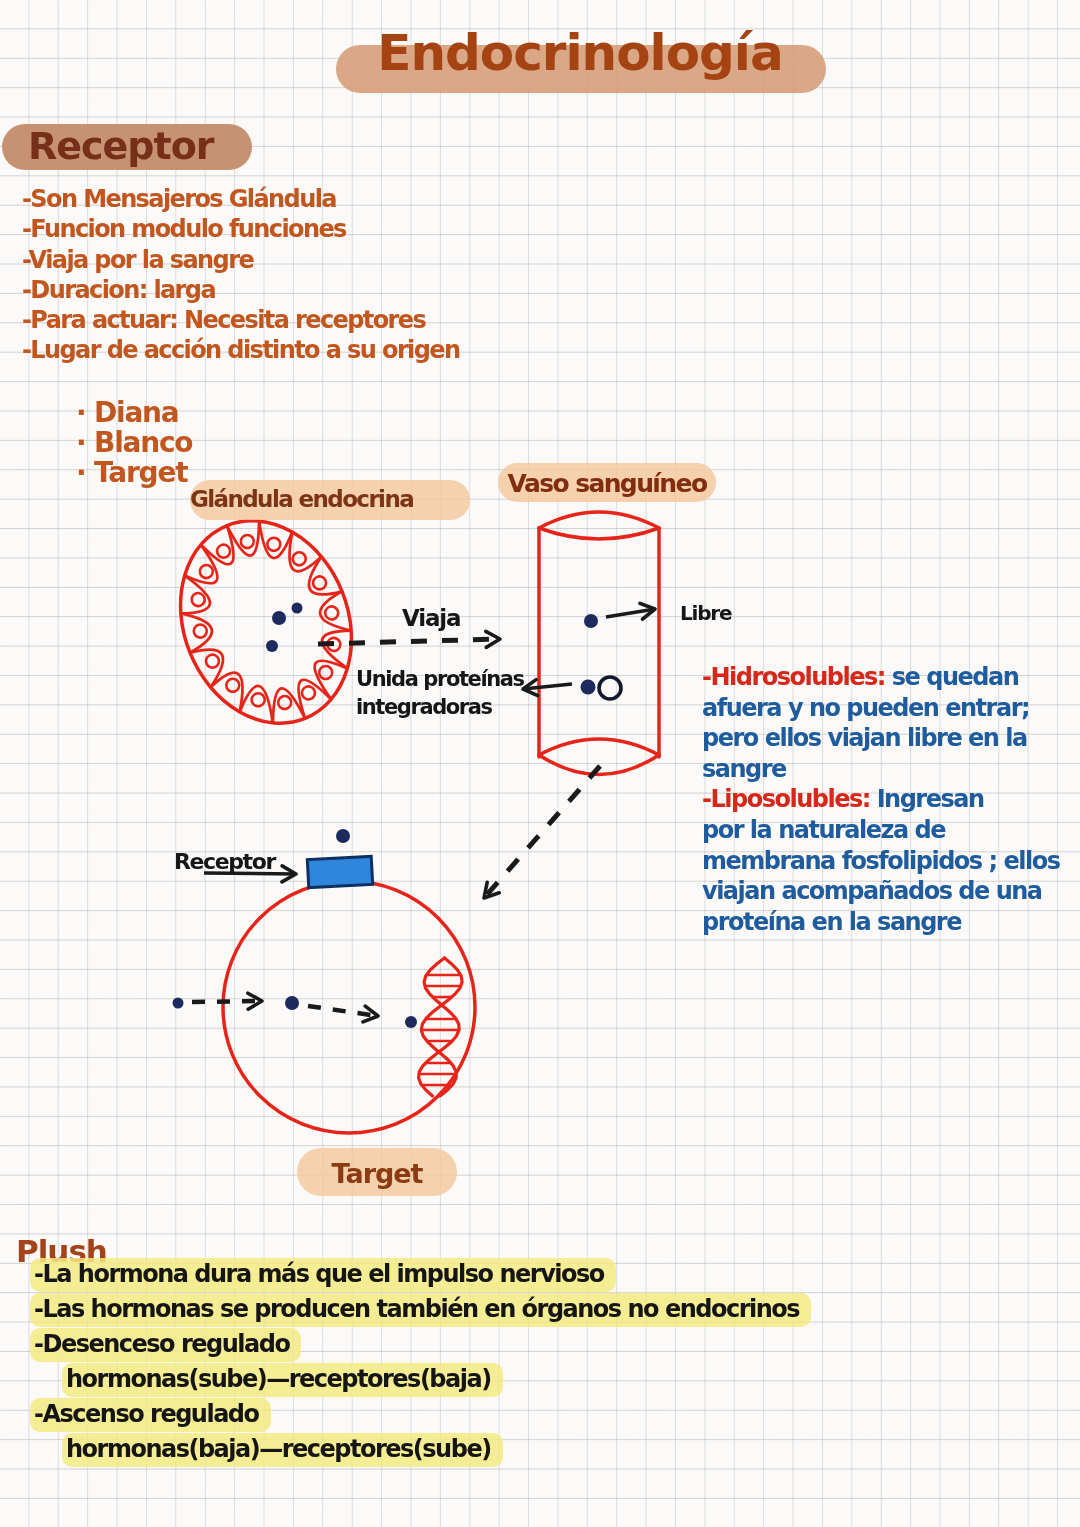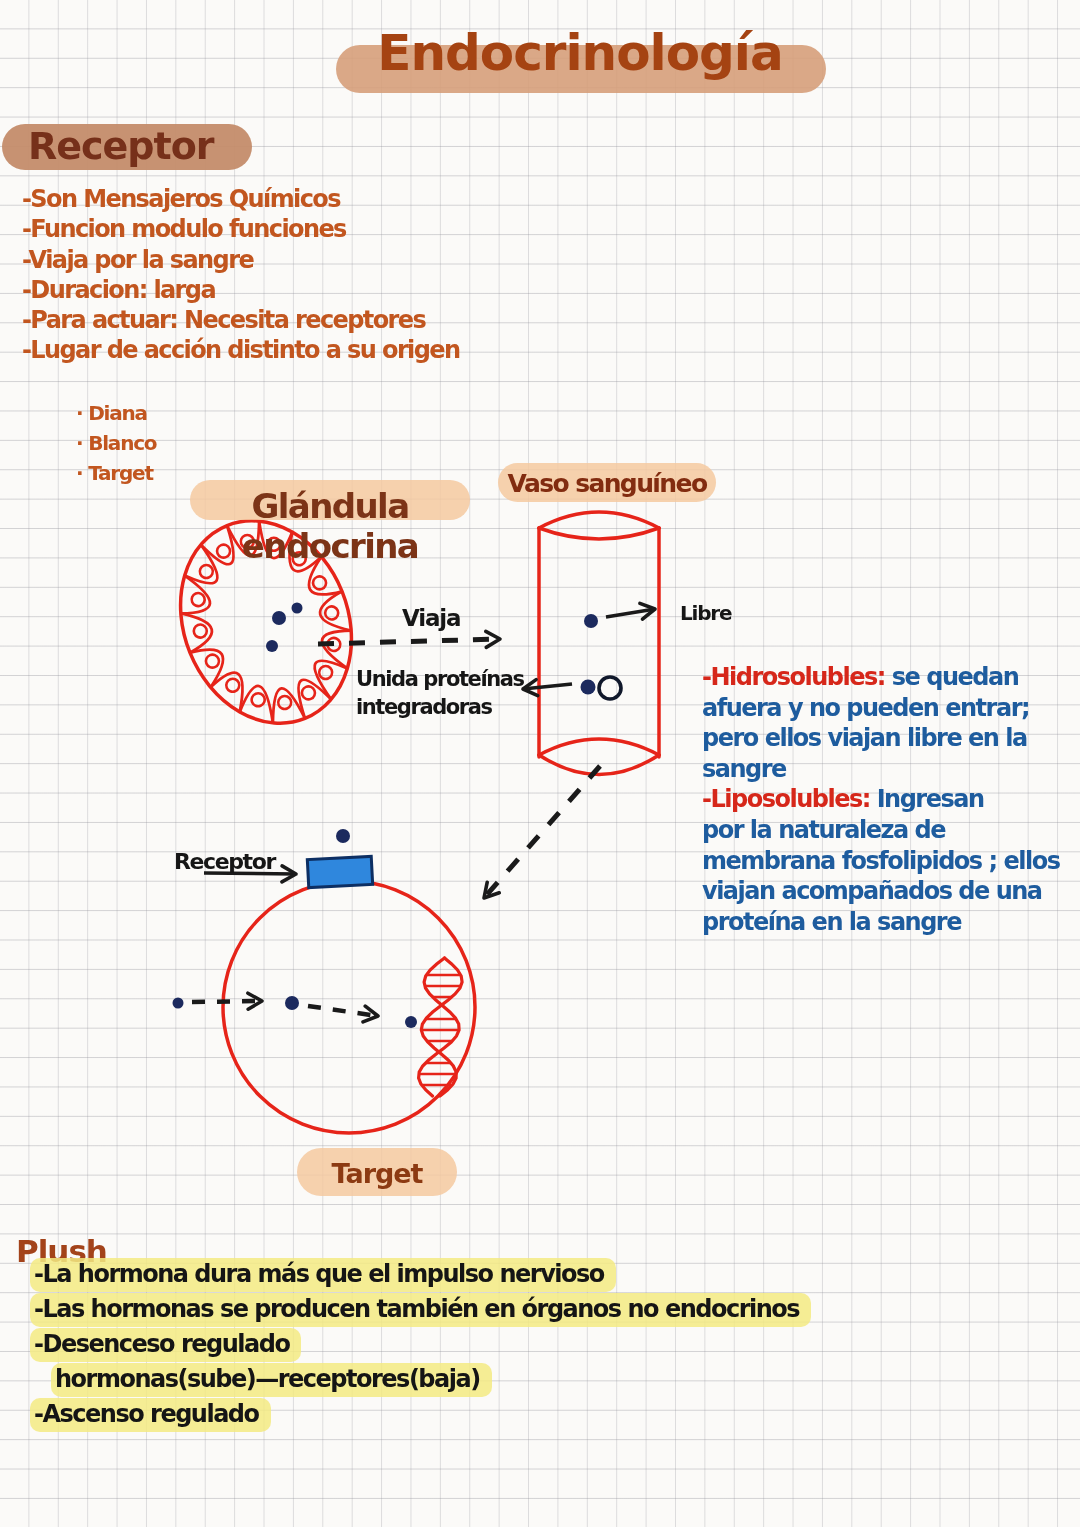--- a/index.html
+++ b/index.html
@@ -71,7 +71,7 @@
   <div class="abs hand hormonas-heading">Receptor</div>
 
   <div class="abs hand bullets">
-    <div>-Son Mensajeros Químicos</div>
+    <div>-Son Mensajeros Glándula</div>
     <div>-Funcion modulo funciones</div>
     <div>-Viaja por la sangre</div>
     <div>-Duracion: larga</div>

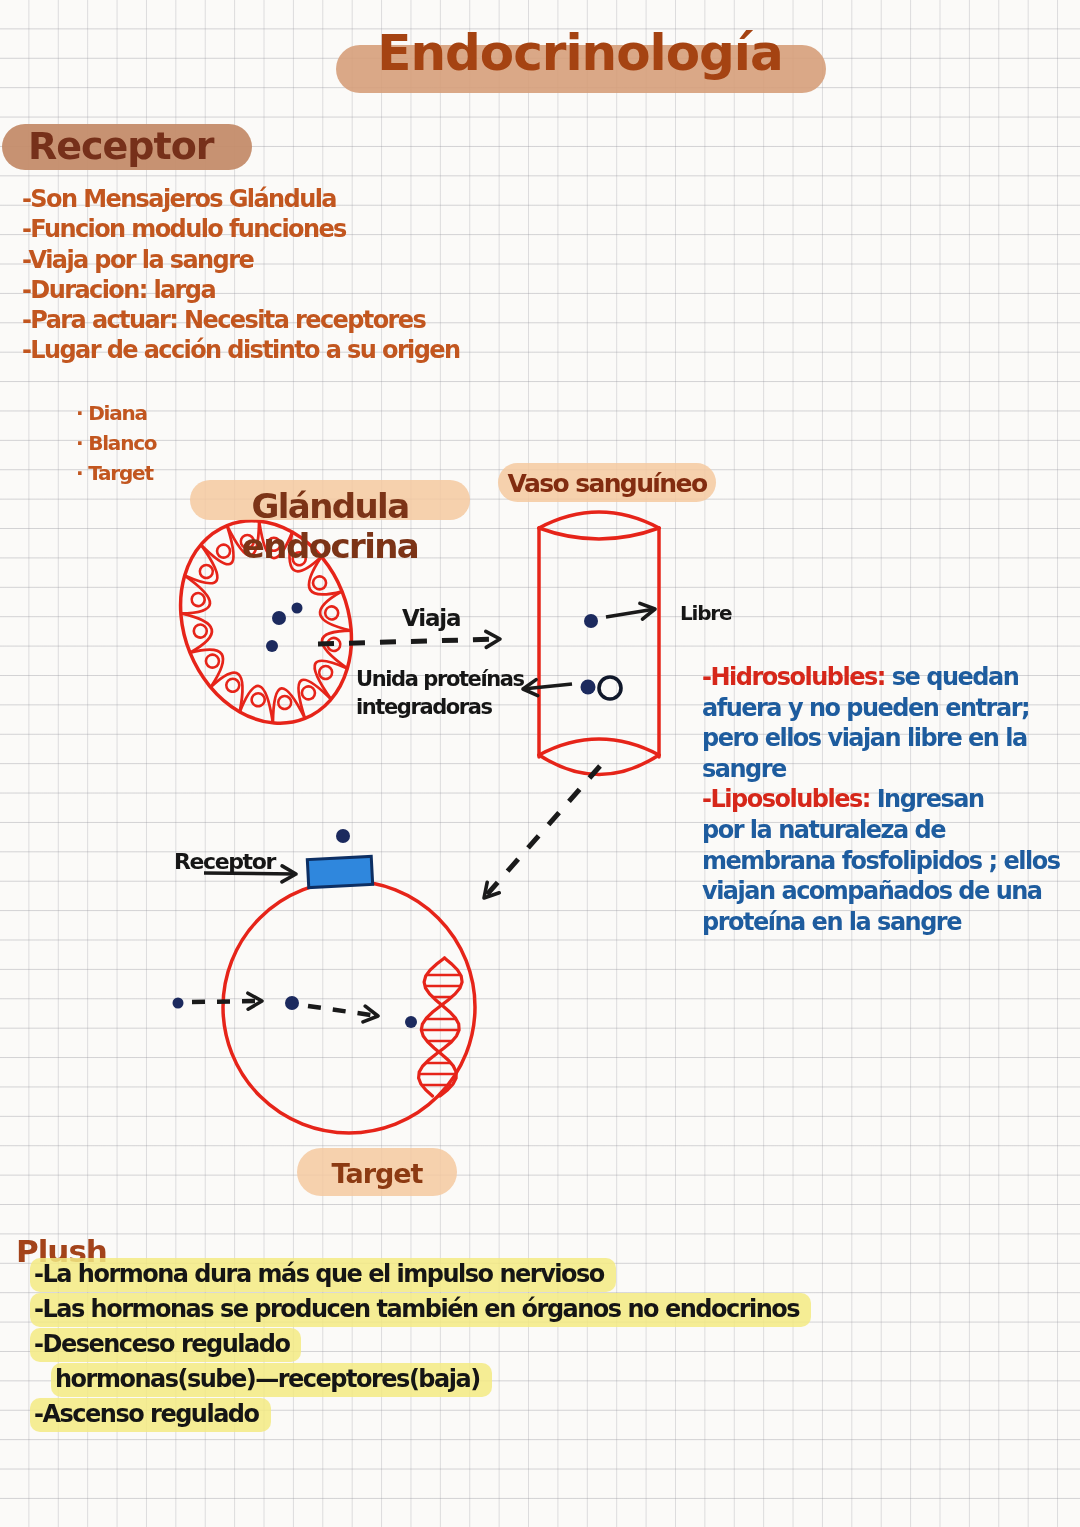--- a/index.html
+++ b/index.html
@@ -24,7 +24,7 @@
   .hormonas-pill{left:2px;top:124px;width:250px;height:46px;border-radius:23px;background:rgba(196,140,106,0.95);}
   .hormonas-heading{left:28px;top:124px;font-size:38px;letter-spacing:-1px;color:#76301a;}
   .bullets{left:22px;top:184px;font-size:24px;line-height:30.3px;letter-spacing:-1.6px;color:#c2561f;}
-  .subbullets{left:76px;top:398px;font-size:20px;line-height:30px;letter-spacing:-1.2px;color:#c2561f;}
+  .subbullets{left:76px;top:398px;font-size:28px;line-height:30px;letter-spacing:-1.2px;color:#c2561f;}
   
   .lblpill{background:rgba(245,201,160,0.85);border-radius:20px;}
   .pill-gland{left:190px;top:480px;width:280px;height:40px;}

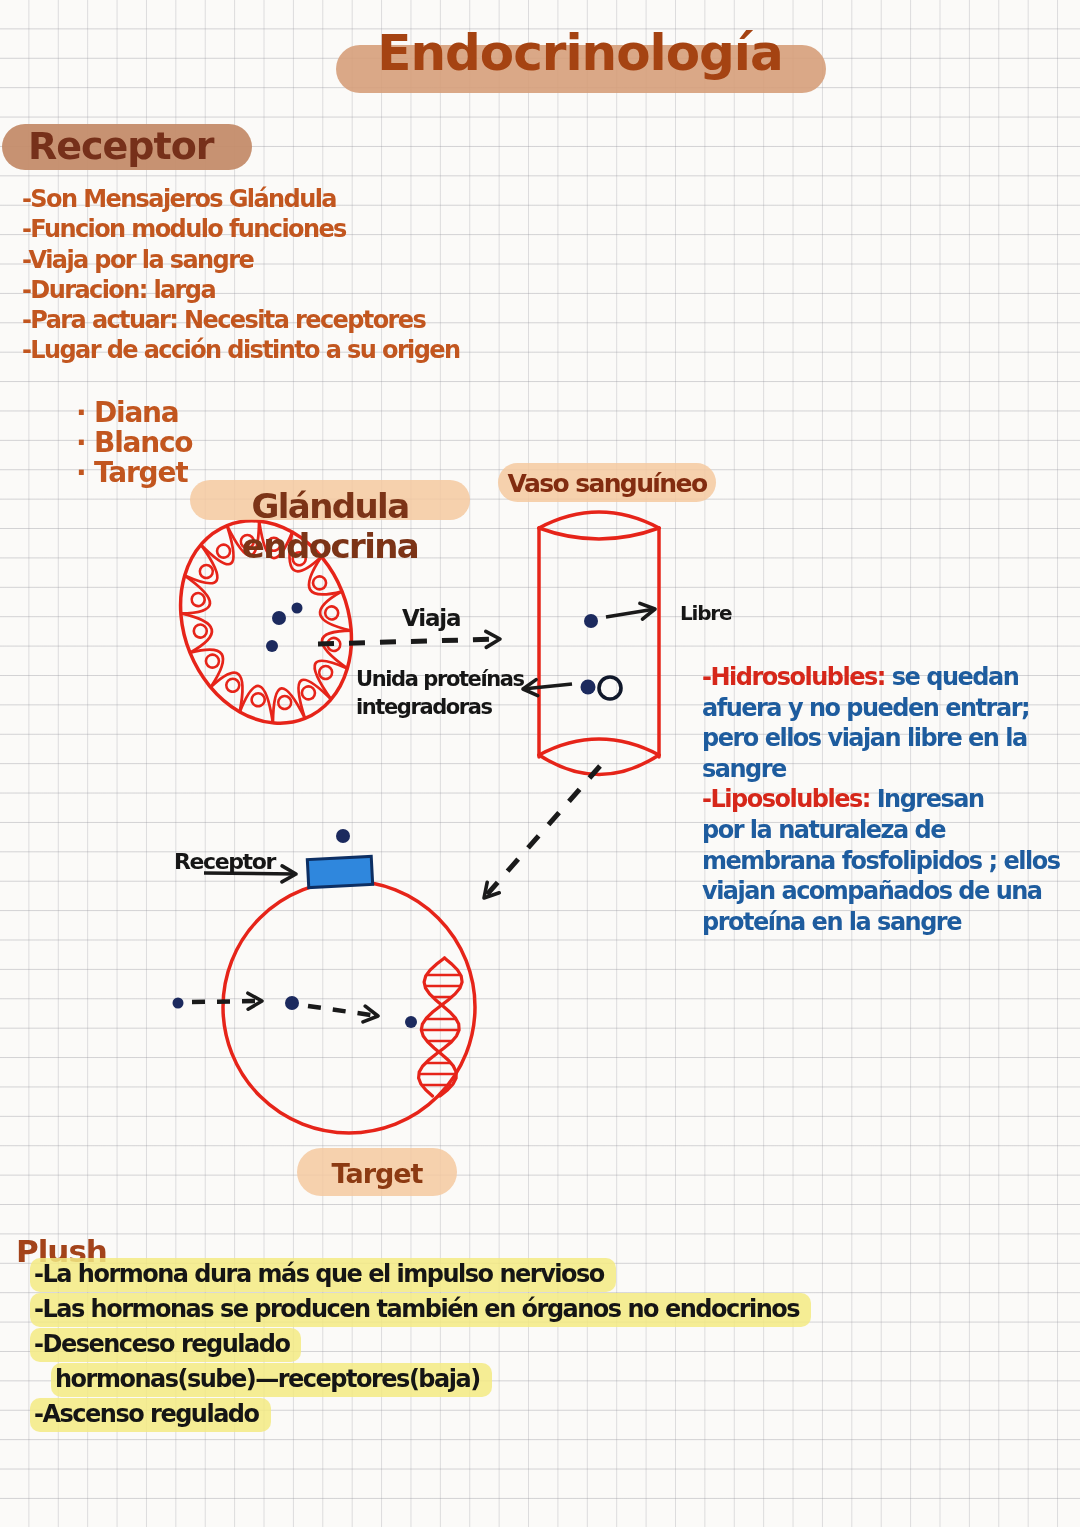--- a/index.html
+++ b/index.html
@@ -28,7 +28,7 @@
   
   .lblpill{background:rgba(245,201,160,0.85);border-radius:20px;}
   .pill-gland{left:190px;top:480px;width:280px;height:40px;}
-  .lbl-gland{left:190px;top:486px;width:280px;text-align:center;font-size:34px;letter-spacing:-1.6px;color:#7c3417;}
+  .lbl-gland{left:190px;top:486px;width:280px;font-size:23px;letter-spacing:-1.6px;color:#7c3417;}
   .pill-vessel{left:498px;top:463px;width:218px;height:39px;}
   .lbl-vessel{left:498px;top:469px;width:218px;text-align:center;font-size:25px;letter-spacing:-1.6px;color:#822c10;}
   .lbl-viaja{left:402px;top:605px;font-size:23px;letter-spacing:-1.2px;color:#161616;}

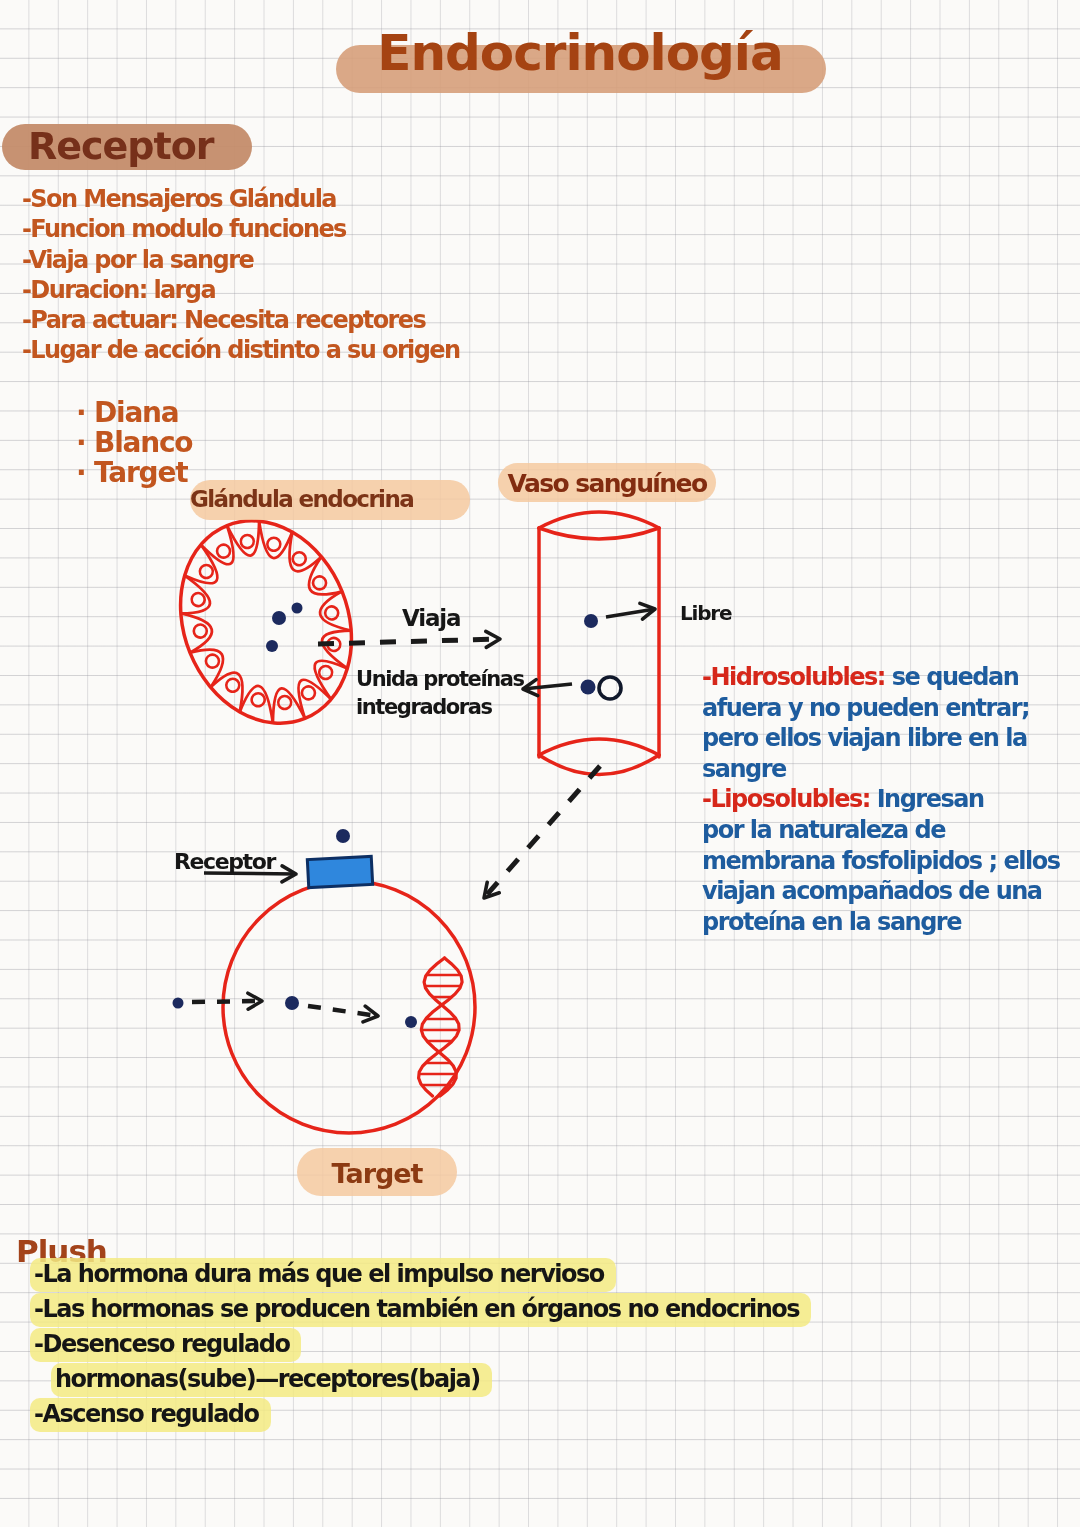--- a/index.html
+++ b/index.html
@@ -45,7 +45,7 @@
   .plush-heading{left:16px;top:1217px;font-size:31px;letter-spacing:-1px;color:#a3431a;margin-top:16px;}
   .plush-lines{left:30px;top:1261px;font-size:24px;letter-spacing:-1.5px;color:#151515;font-weight:700;}
   .plush-line{margin-bottom:8px;line-height:27px;}
-  .plush-line.indent{margin-left:21px;}
+  .plush-line.indent{margin-left:32px;}
   .hl{background:rgba(243,234,130,0.85);border-radius:10px;padding:2px 12px 4px 4px;box-decoration-break:clone;}
   
   svg.diagram{position:absolute;left:0;top:0;}

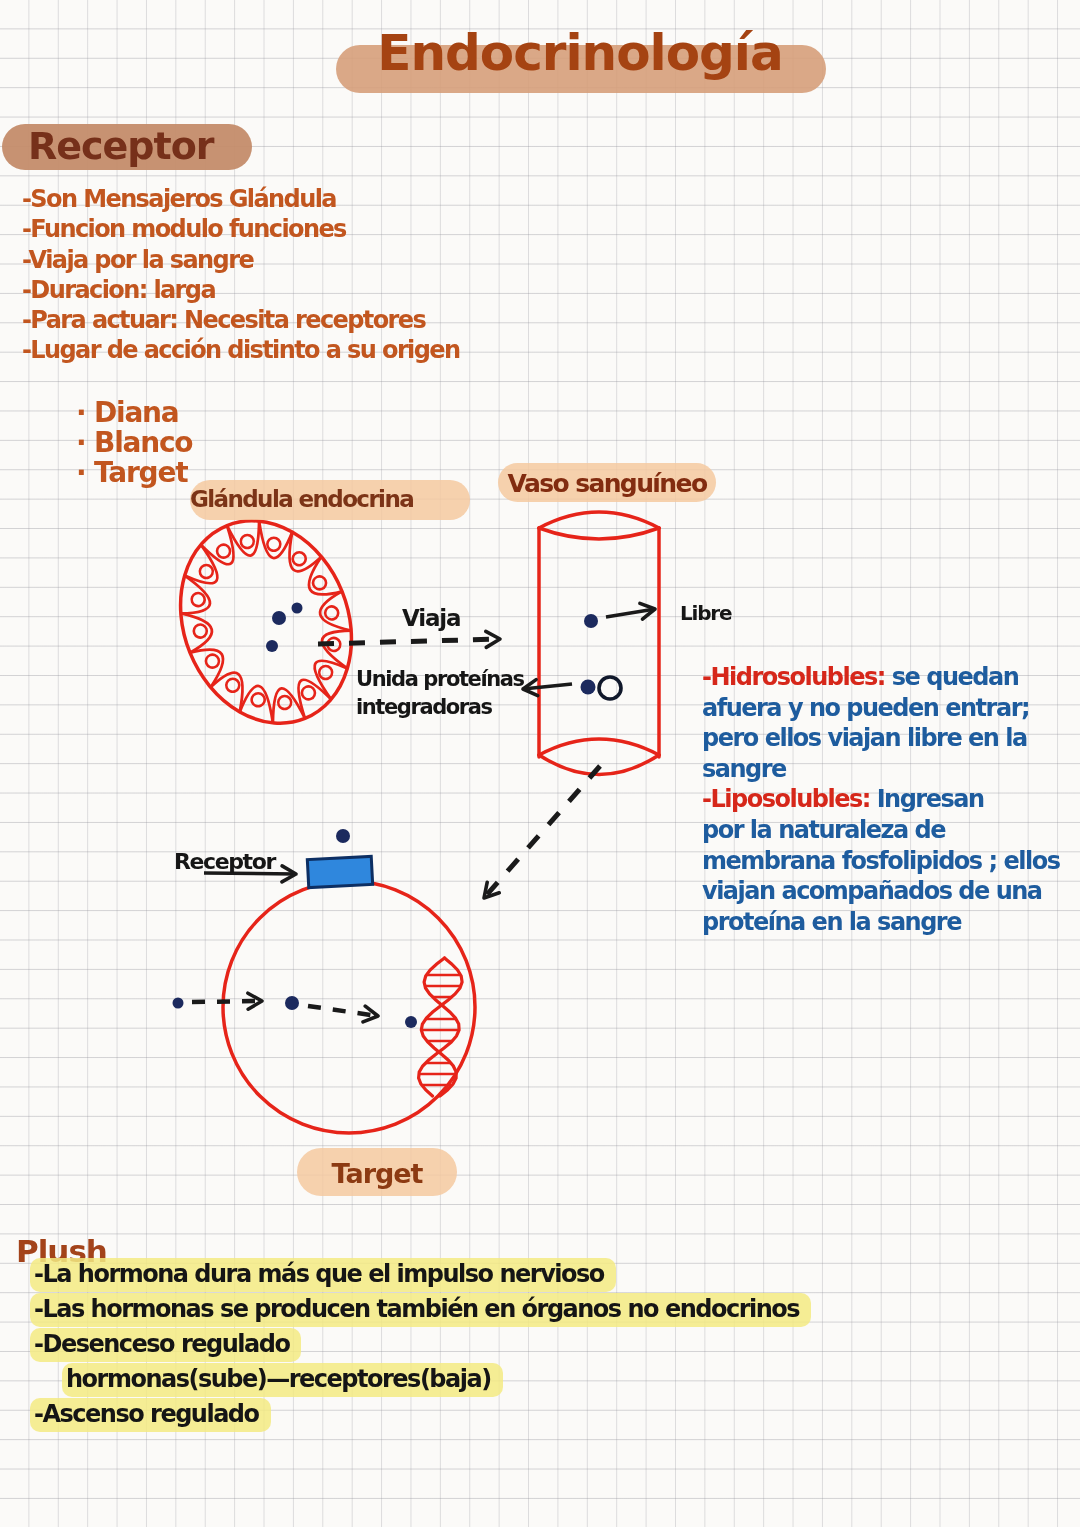--- a/index.html
+++ b/index.html
@@ -218,6 +218,7 @@
     <div class="plush-line"><span class="hl">-Desenceso regulado</span></div>
     <div class="plush-line indent"><span class="hl">hormonas(sube)—receptores(baja)</span></div>
     <div class="plush-line"><span class="hl">-Ascenso regulado</span></div>
+    <div class="plush-line indent"><span class="hl">hormonas(baja)—receptores(sube)</span></div>
   </div>
 
 </div>

